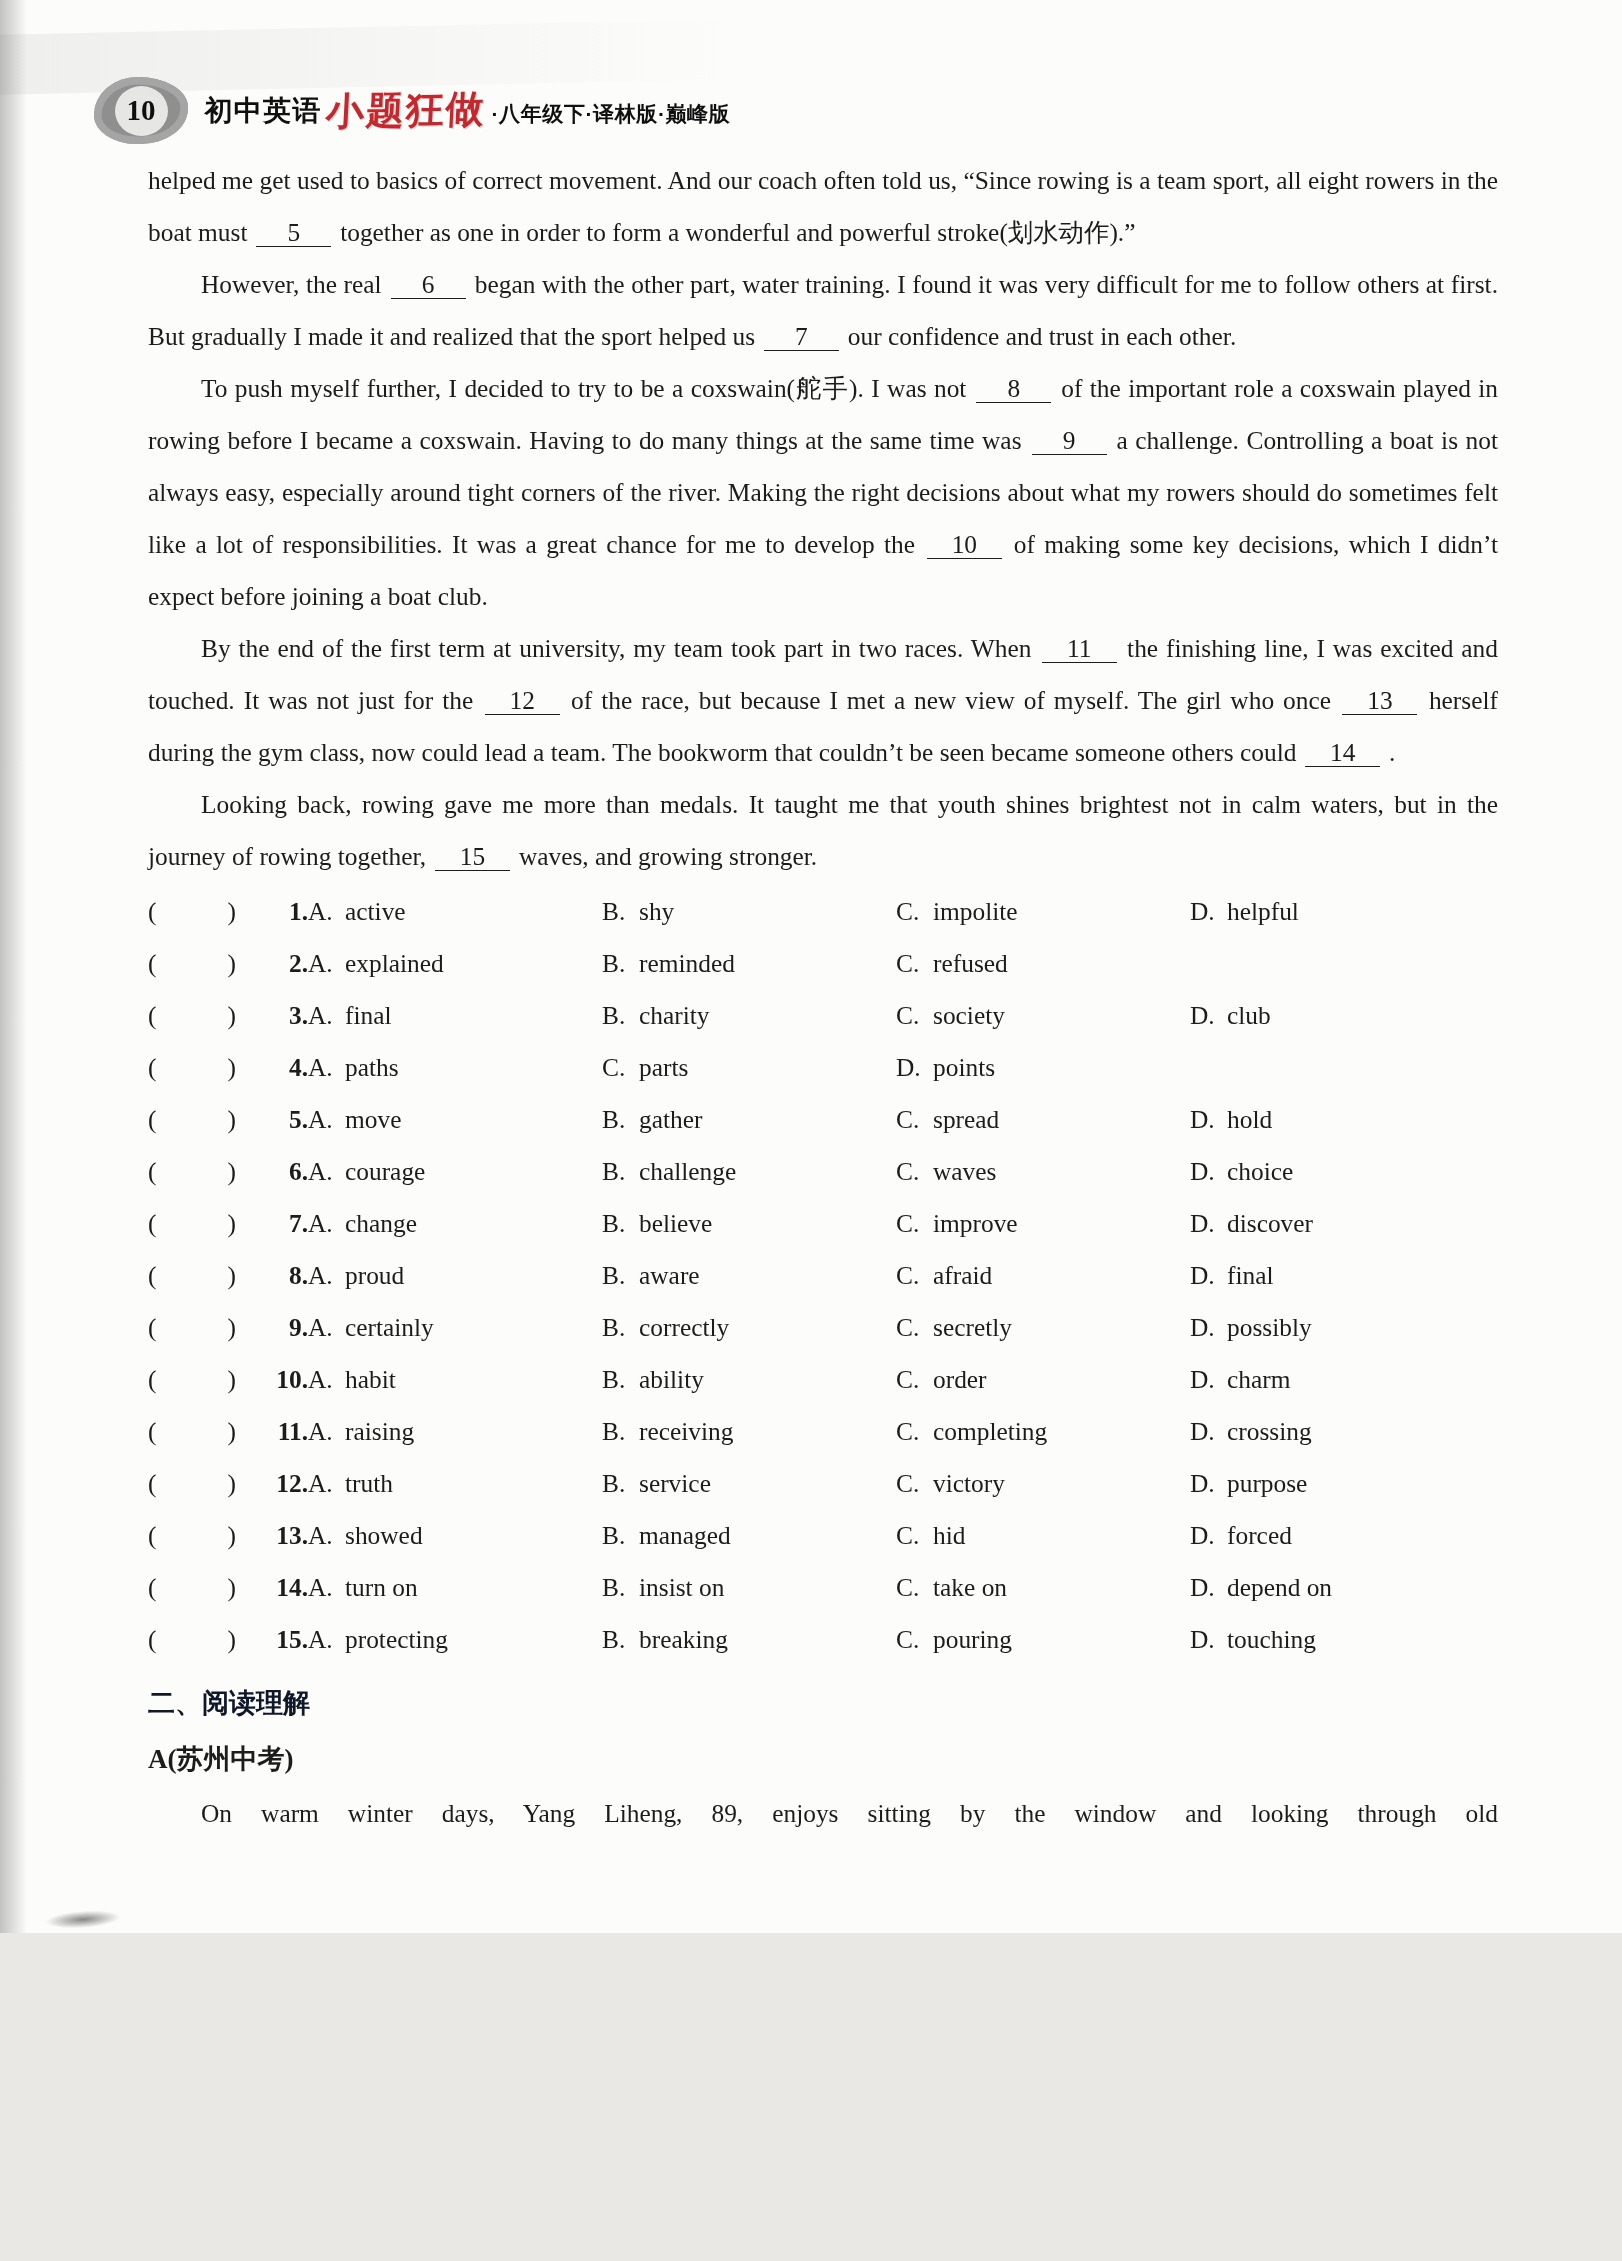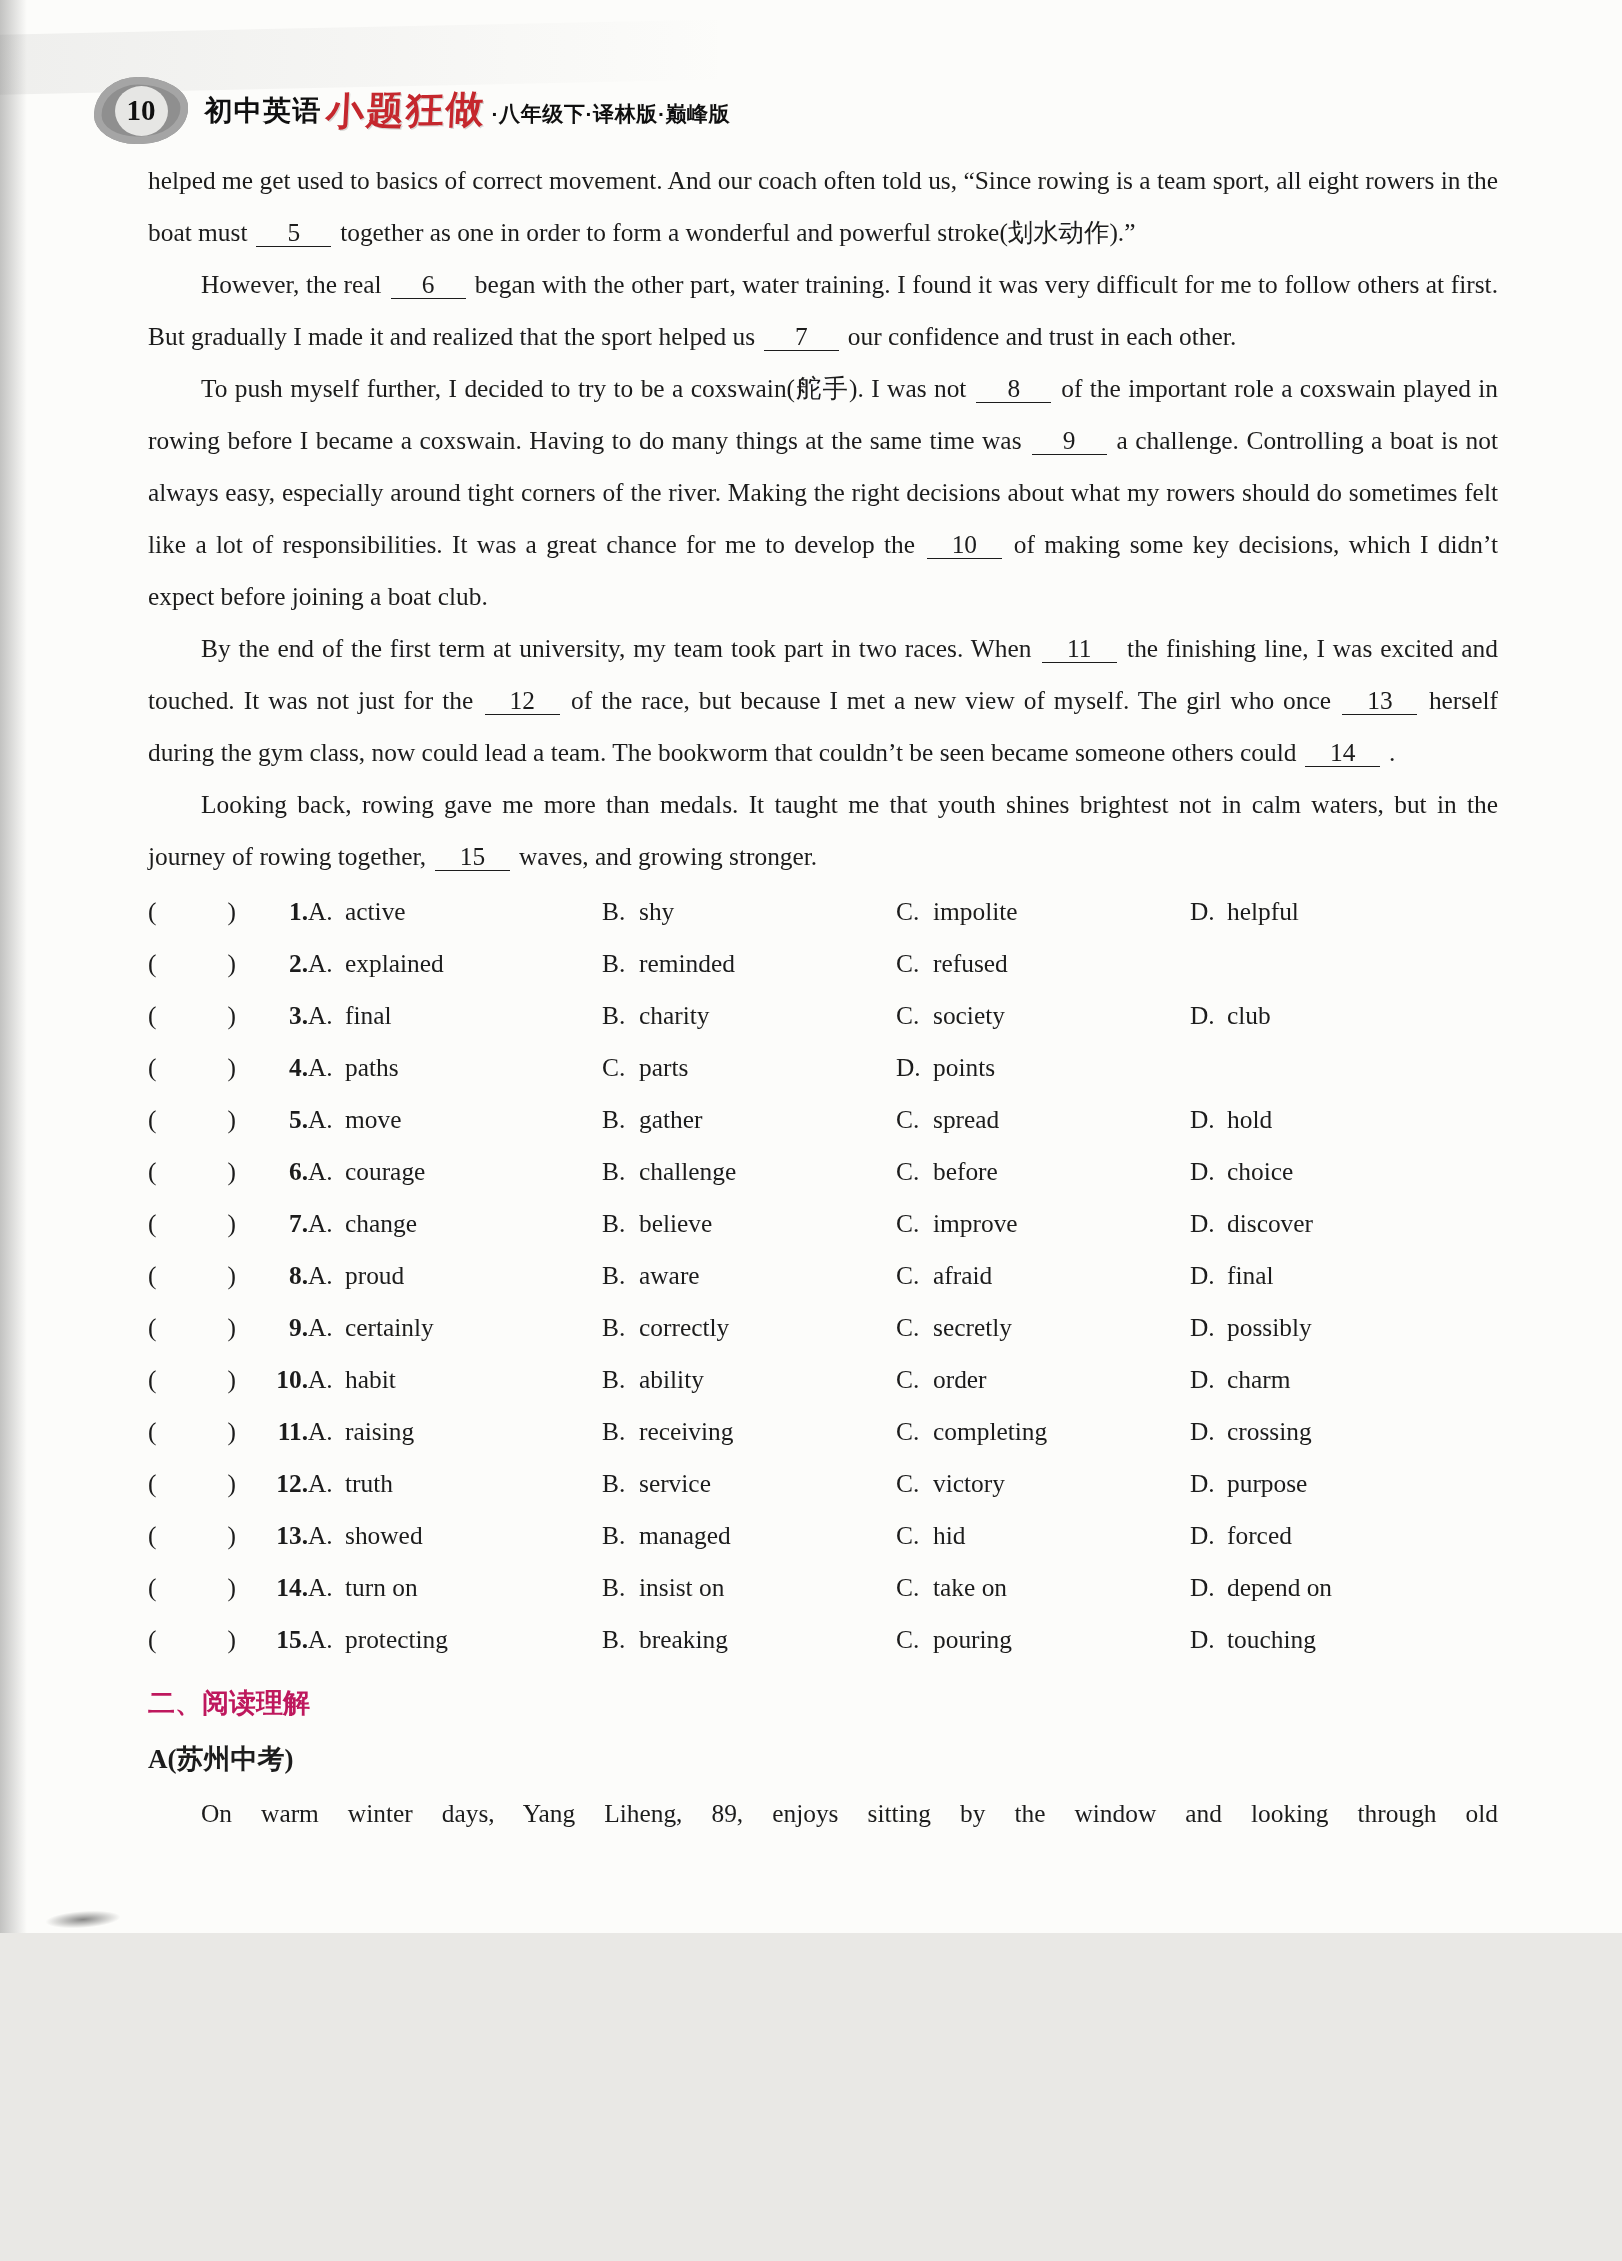--- a/index.html
+++ b/index.html
@@ -238,7 +238,7 @@
           </span>
           <span class="q-opt"><span class="q-letter">A.</span><span>courage</span></span>
           <span class="q-opt"><span class="q-letter">B.</span><span>challenge</span></span>
-          <span class="q-opt"><span class="q-letter">C.</span><span>before</span></span>
+          <span class="q-opt"><span class="q-letter">C.</span><span>waves</span></span>
           <span class="q-opt"><span class="q-letter">D.</span><span>choice</span></span>
         </div>
         <div class="q-row">

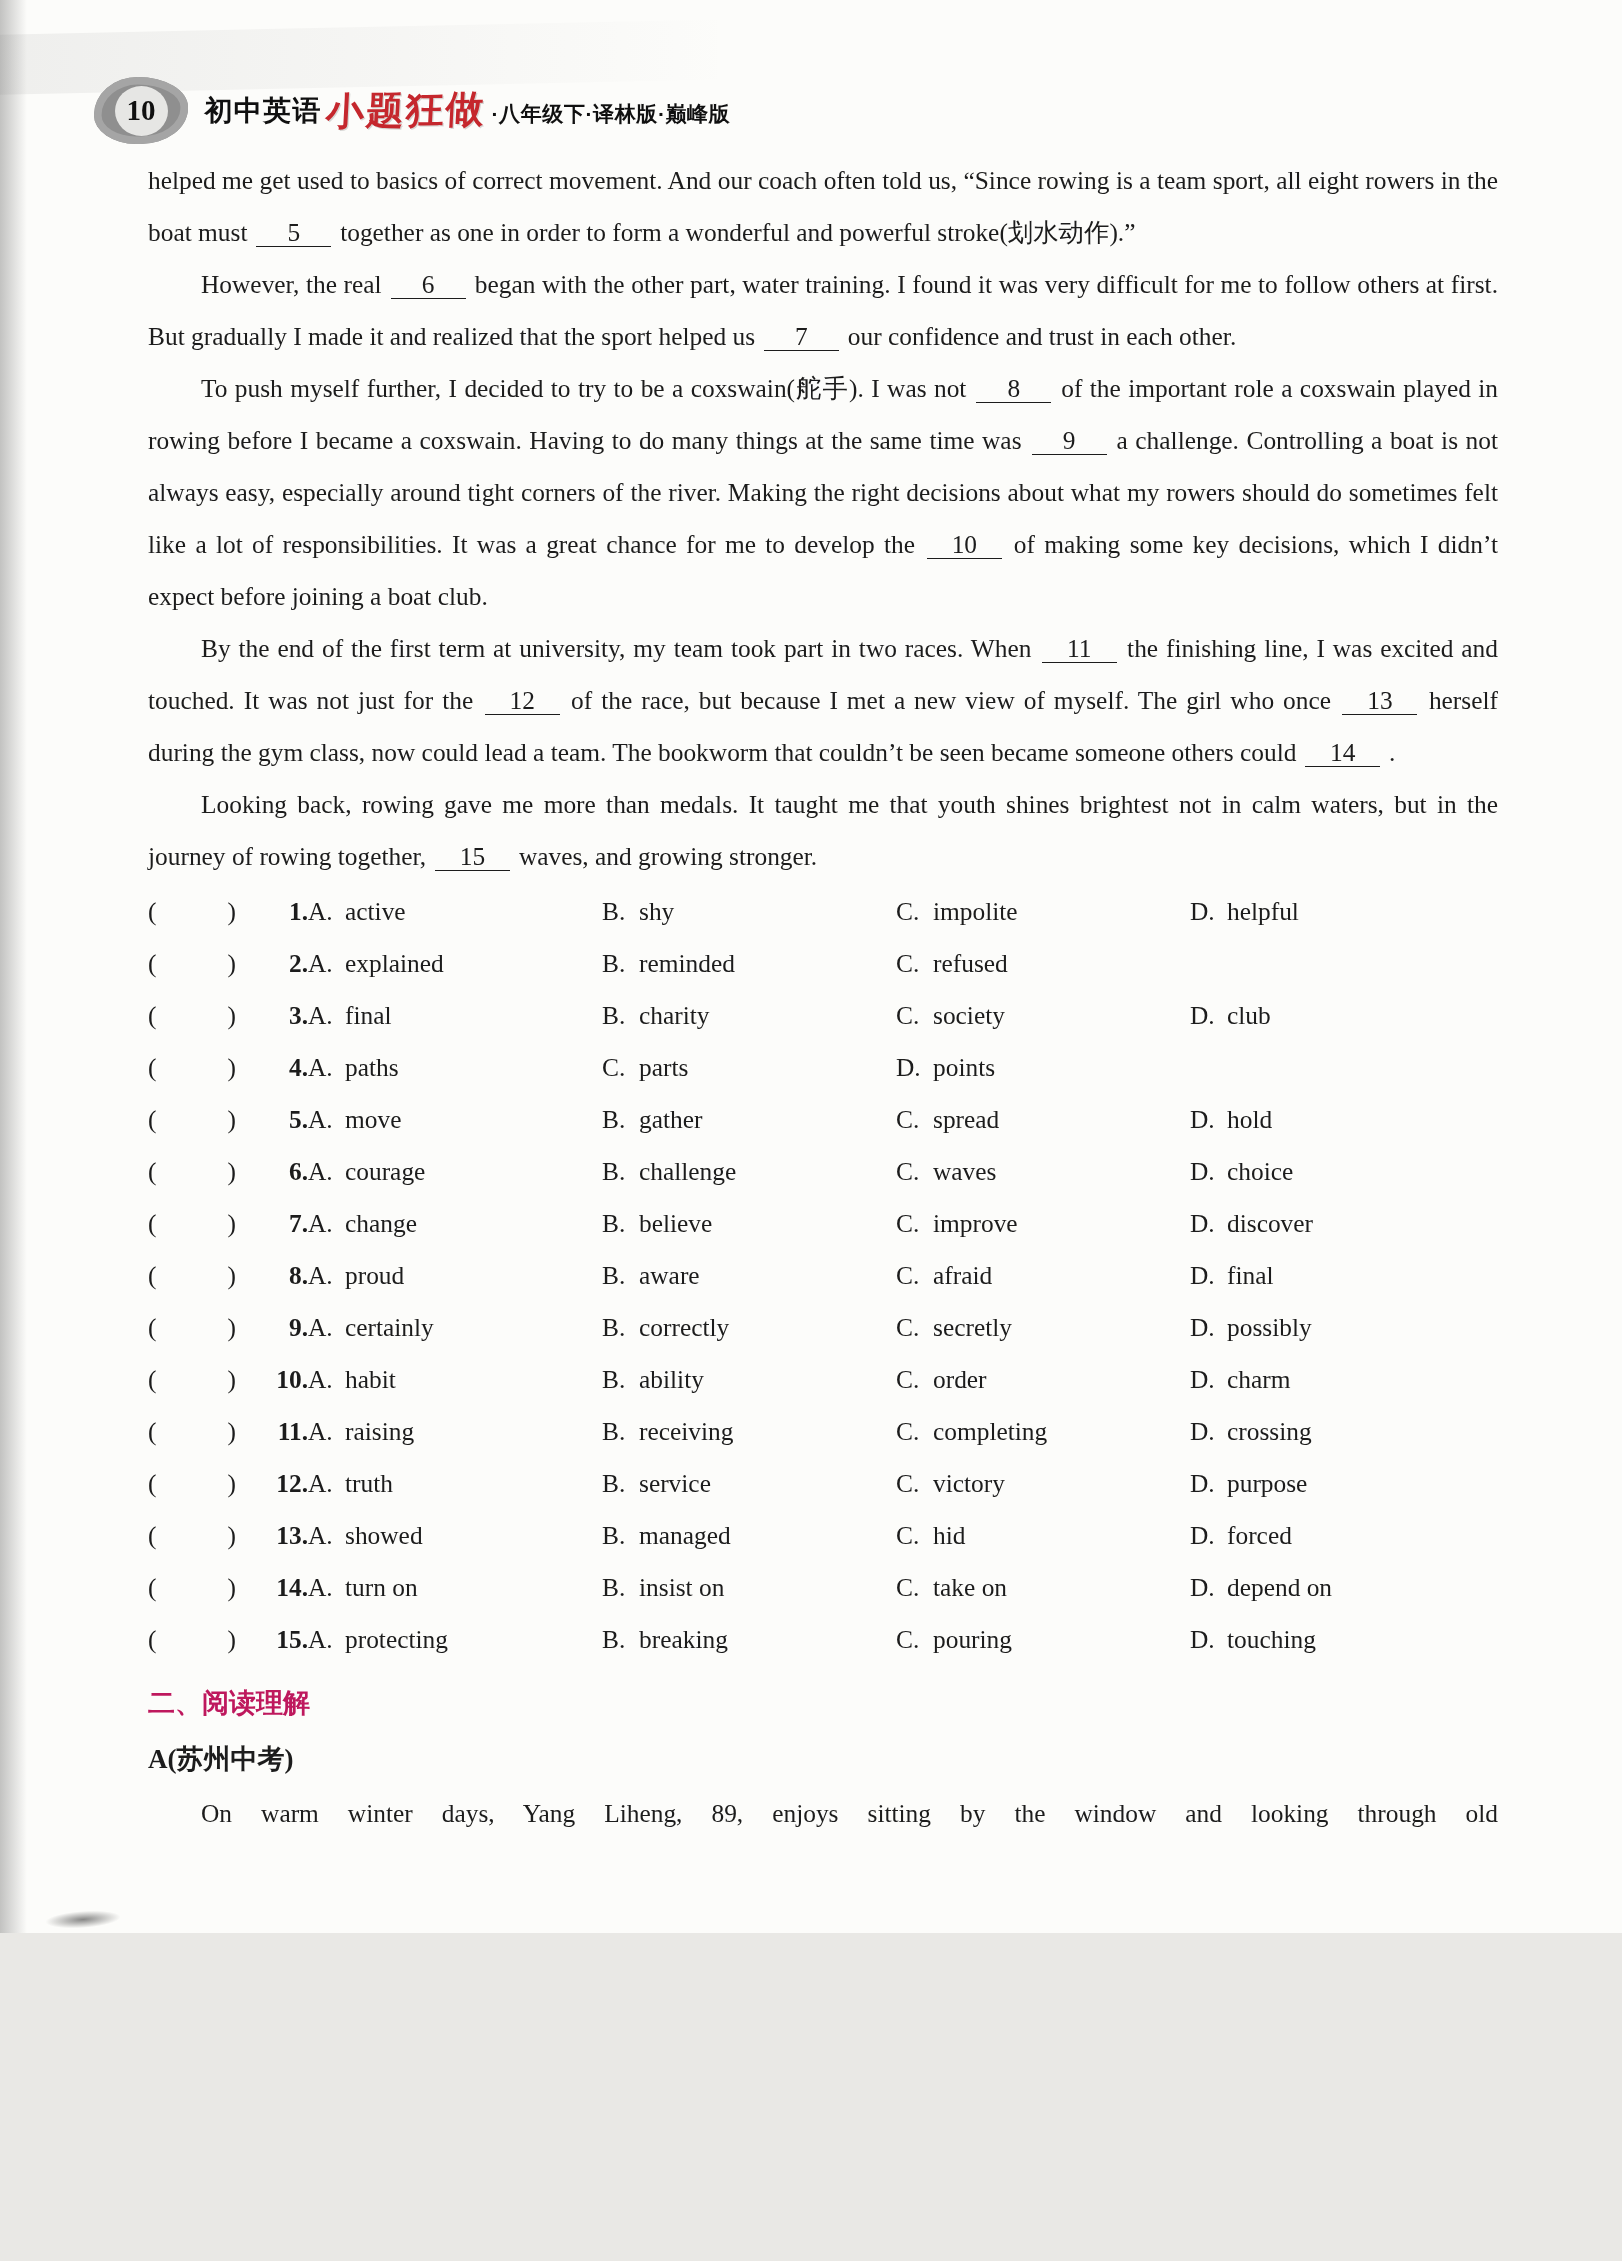--- a/index.html
+++ b/index.html
@@ -127,7 +127,7 @@
     font-size: 27px; font-weight: bold;
     line-height: 56px;
     font-family: "Liberation Sans", sans-serif;
-    color: #be185d;
+    color: #0f172a;
   }
   .part-label {
     font-size: 27px; font-weight: bold;

